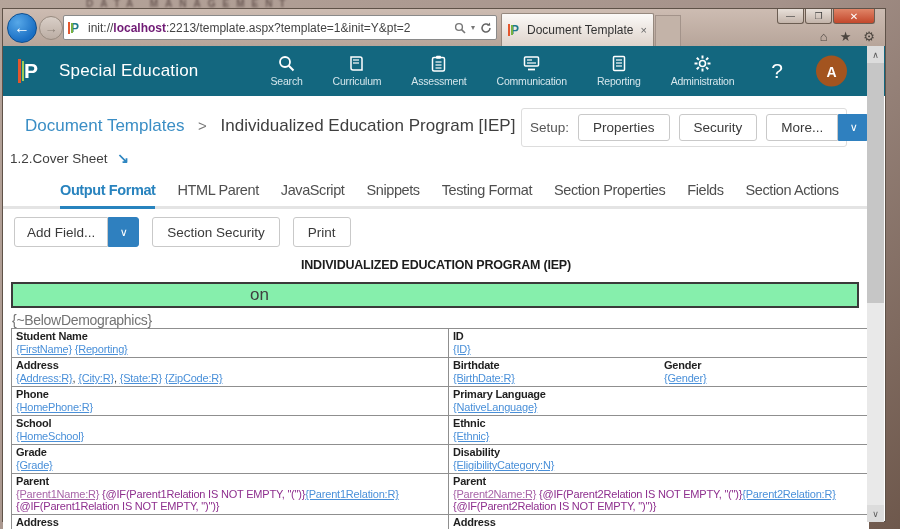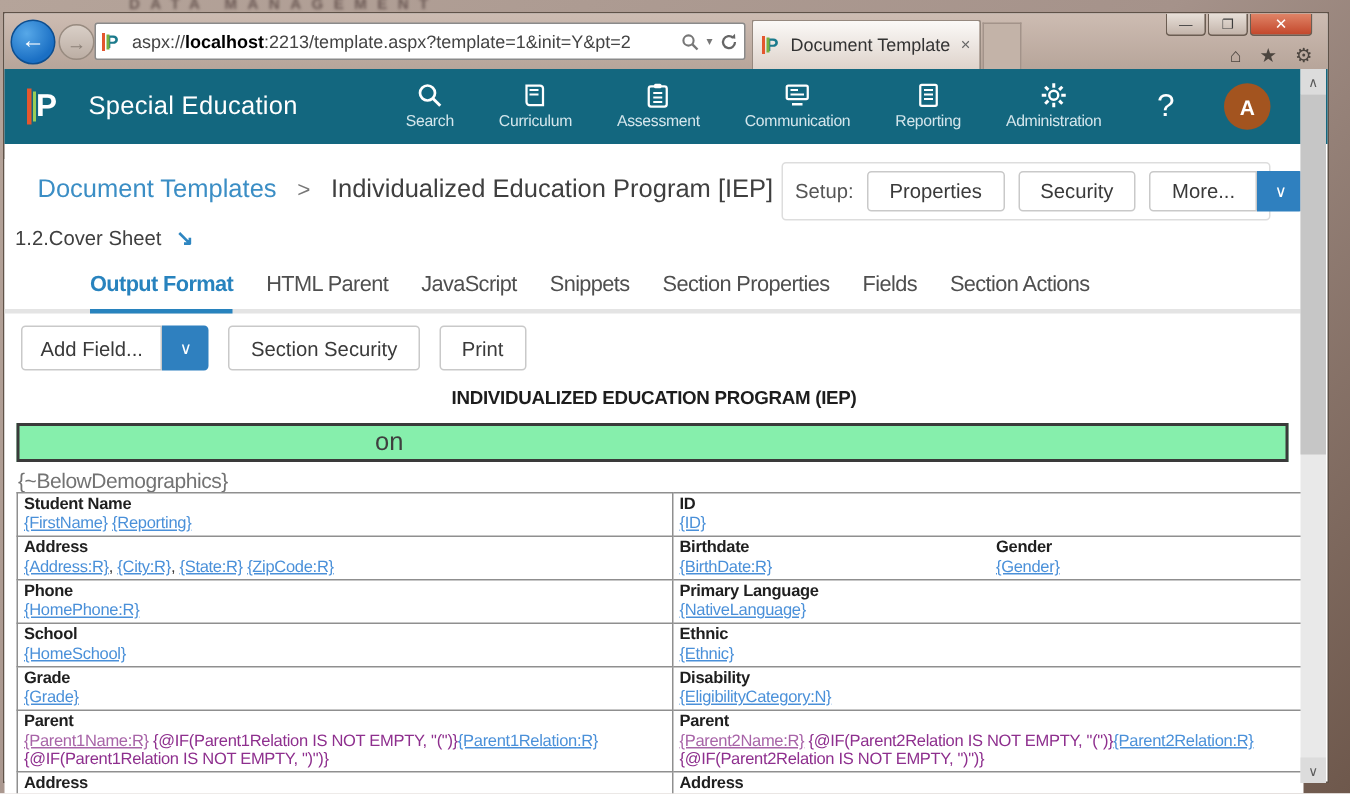--- a/index.html
+++ b/index.html
@@ -136,7 +136,7 @@
       <div class="navcircle fwdbtn">→</div>
       <div class="addressbar">
         <span class="favicon">P</span>
-        <span class="urltext"><span>aspx://</span><b>localhost</b><span>:2213/template.aspx?template=1&amp;init=Y&amp;pt=2</span></span>
+        <span class="urltext"><span>init://</span><b>localhost</b><span>:2213/template.aspx?template=1&amp;init=Y&amp;pt=2</span></span>
         <span class="baricons">
           <svg width="12" height="12" viewBox="0 0 12 12">
               <circle cx="5" cy="5" r="3.4" fill="none" stroke="#777" stroke-width="1.4"></circle>

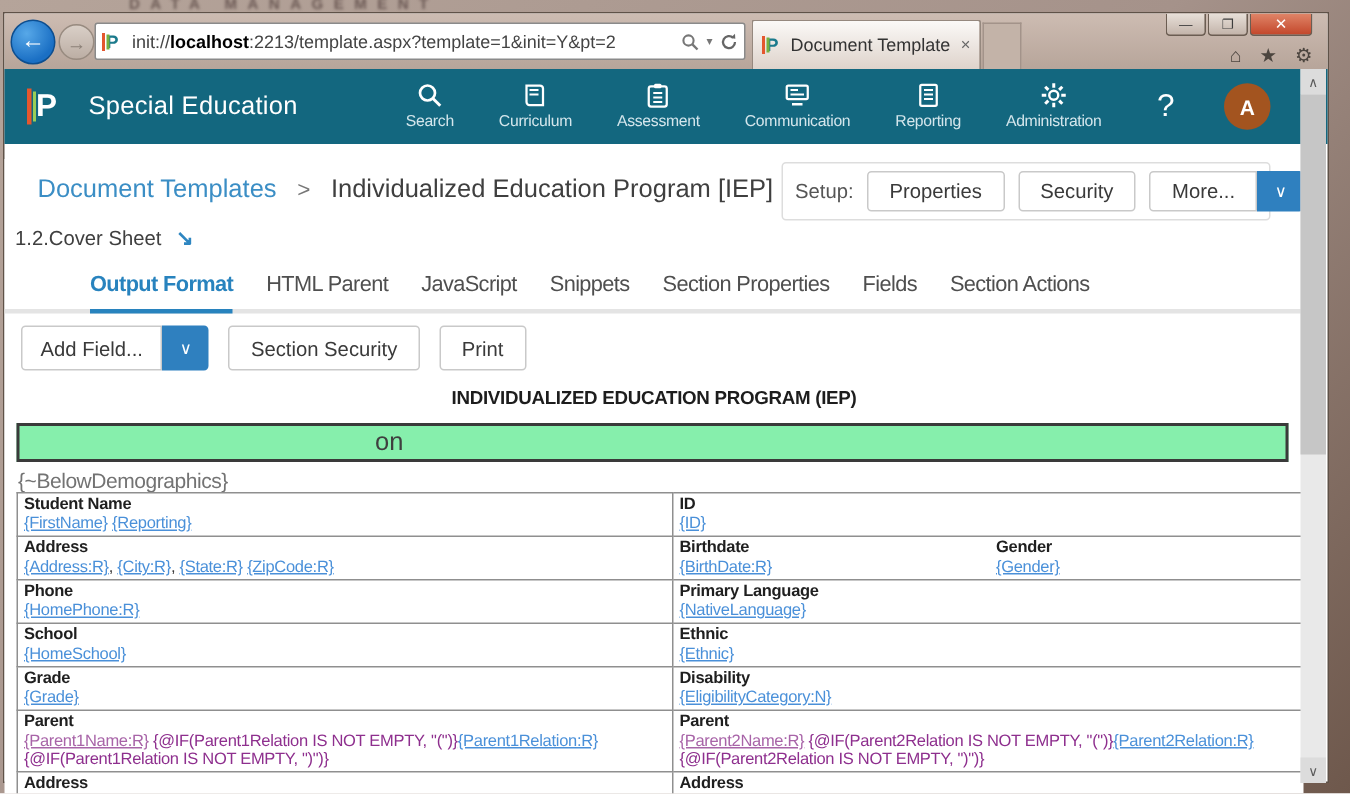--- a/index.html
+++ b/index.html
@@ -33,7 +33,7 @@
   .favicon::before { content:""; position:absolute; left:0; top:2px; bottom:2px; width:2px; background:#e4572e; }
   .favicon::after  { content:""; position:absolute; left:3px; top:3px; bottom:3px; width:1.5px; background:#76b041; }
   .urltext { flex:1; font-size:12px; color:#444; margin-left:6px; white-space:nowrap; overflow:hidden; }
-  .urltext b { color:#000000; }
+  .urltext b { color:#701a75; }
   .baricons { display:flex; align-items:center; gap:5px; color:#777; }
   .caret { font-size:8px; color:#777; }
   .tab { position:absolute; left:498px; top:4px; width:153px; height:33px;

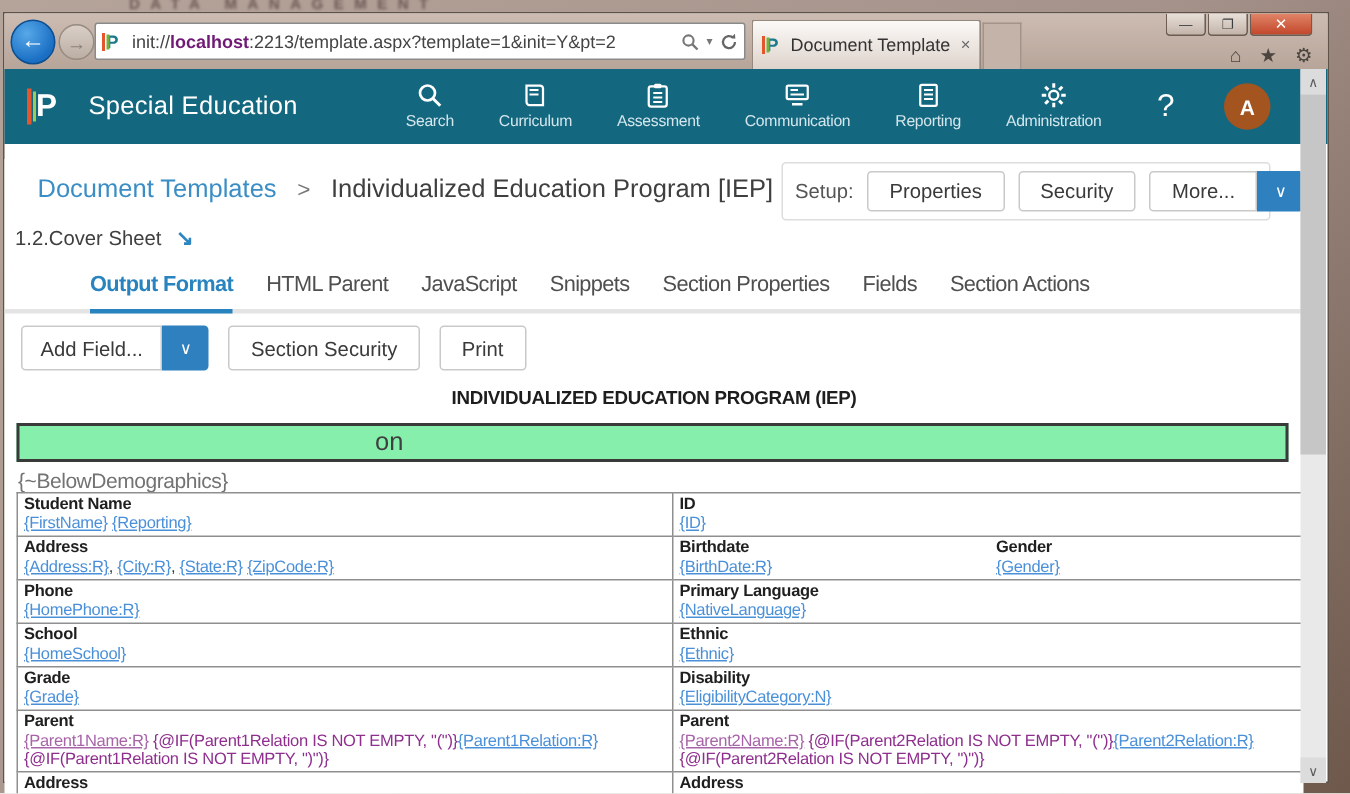--- a/index.html
+++ b/index.html
@@ -257,6 +257,7 @@
         <span class="ptab">HTML Parent</span>
         <span class="ptab">JavaScript</span>
         <span class="ptab">Snippets</span>
+        <span class="ptab">Testing Format</span>
         <span class="ptab">Section Properties</span>
         <span class="ptab">Fields</span>
         <span class="ptab">Section Actions</span>

